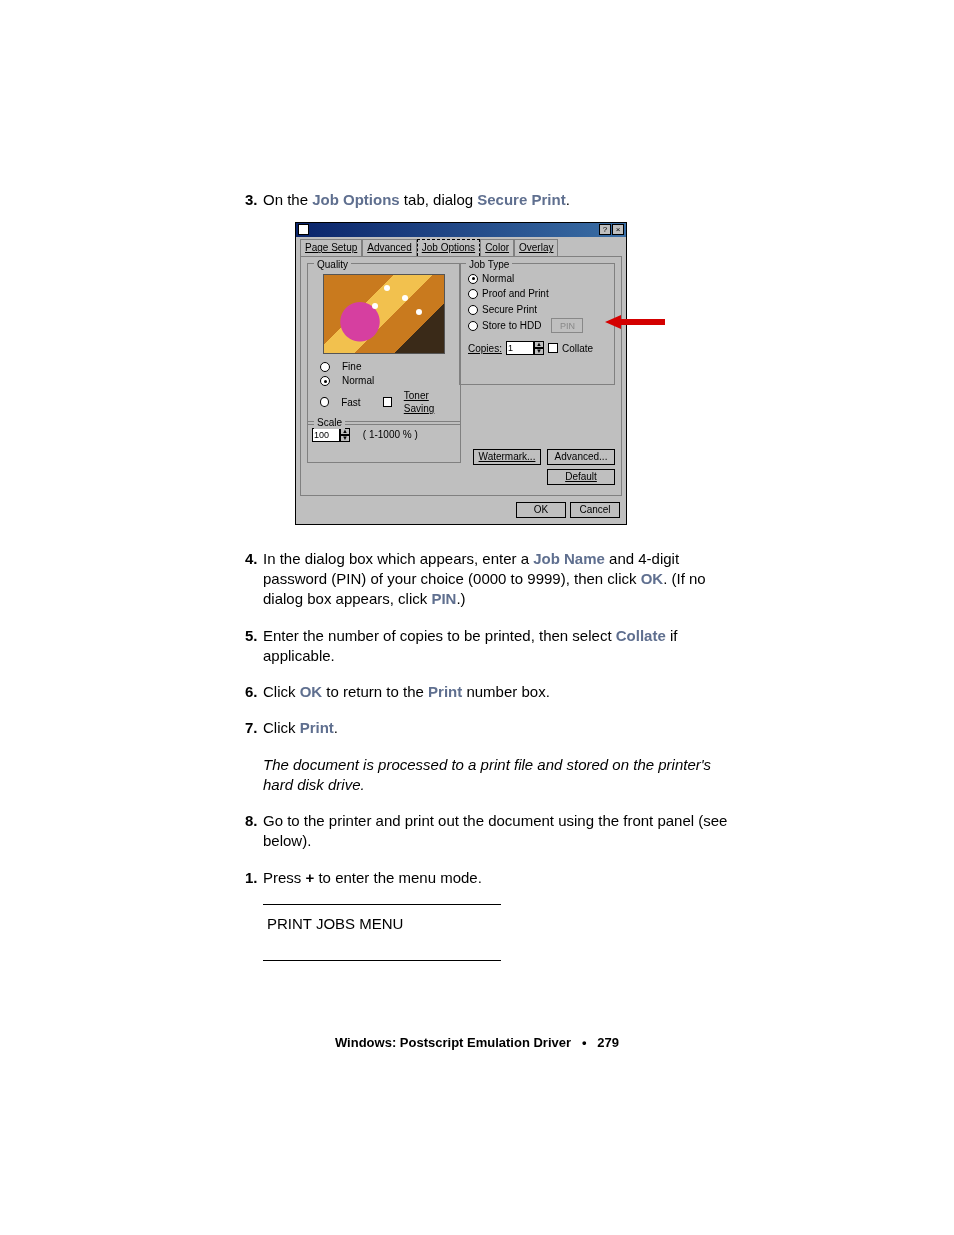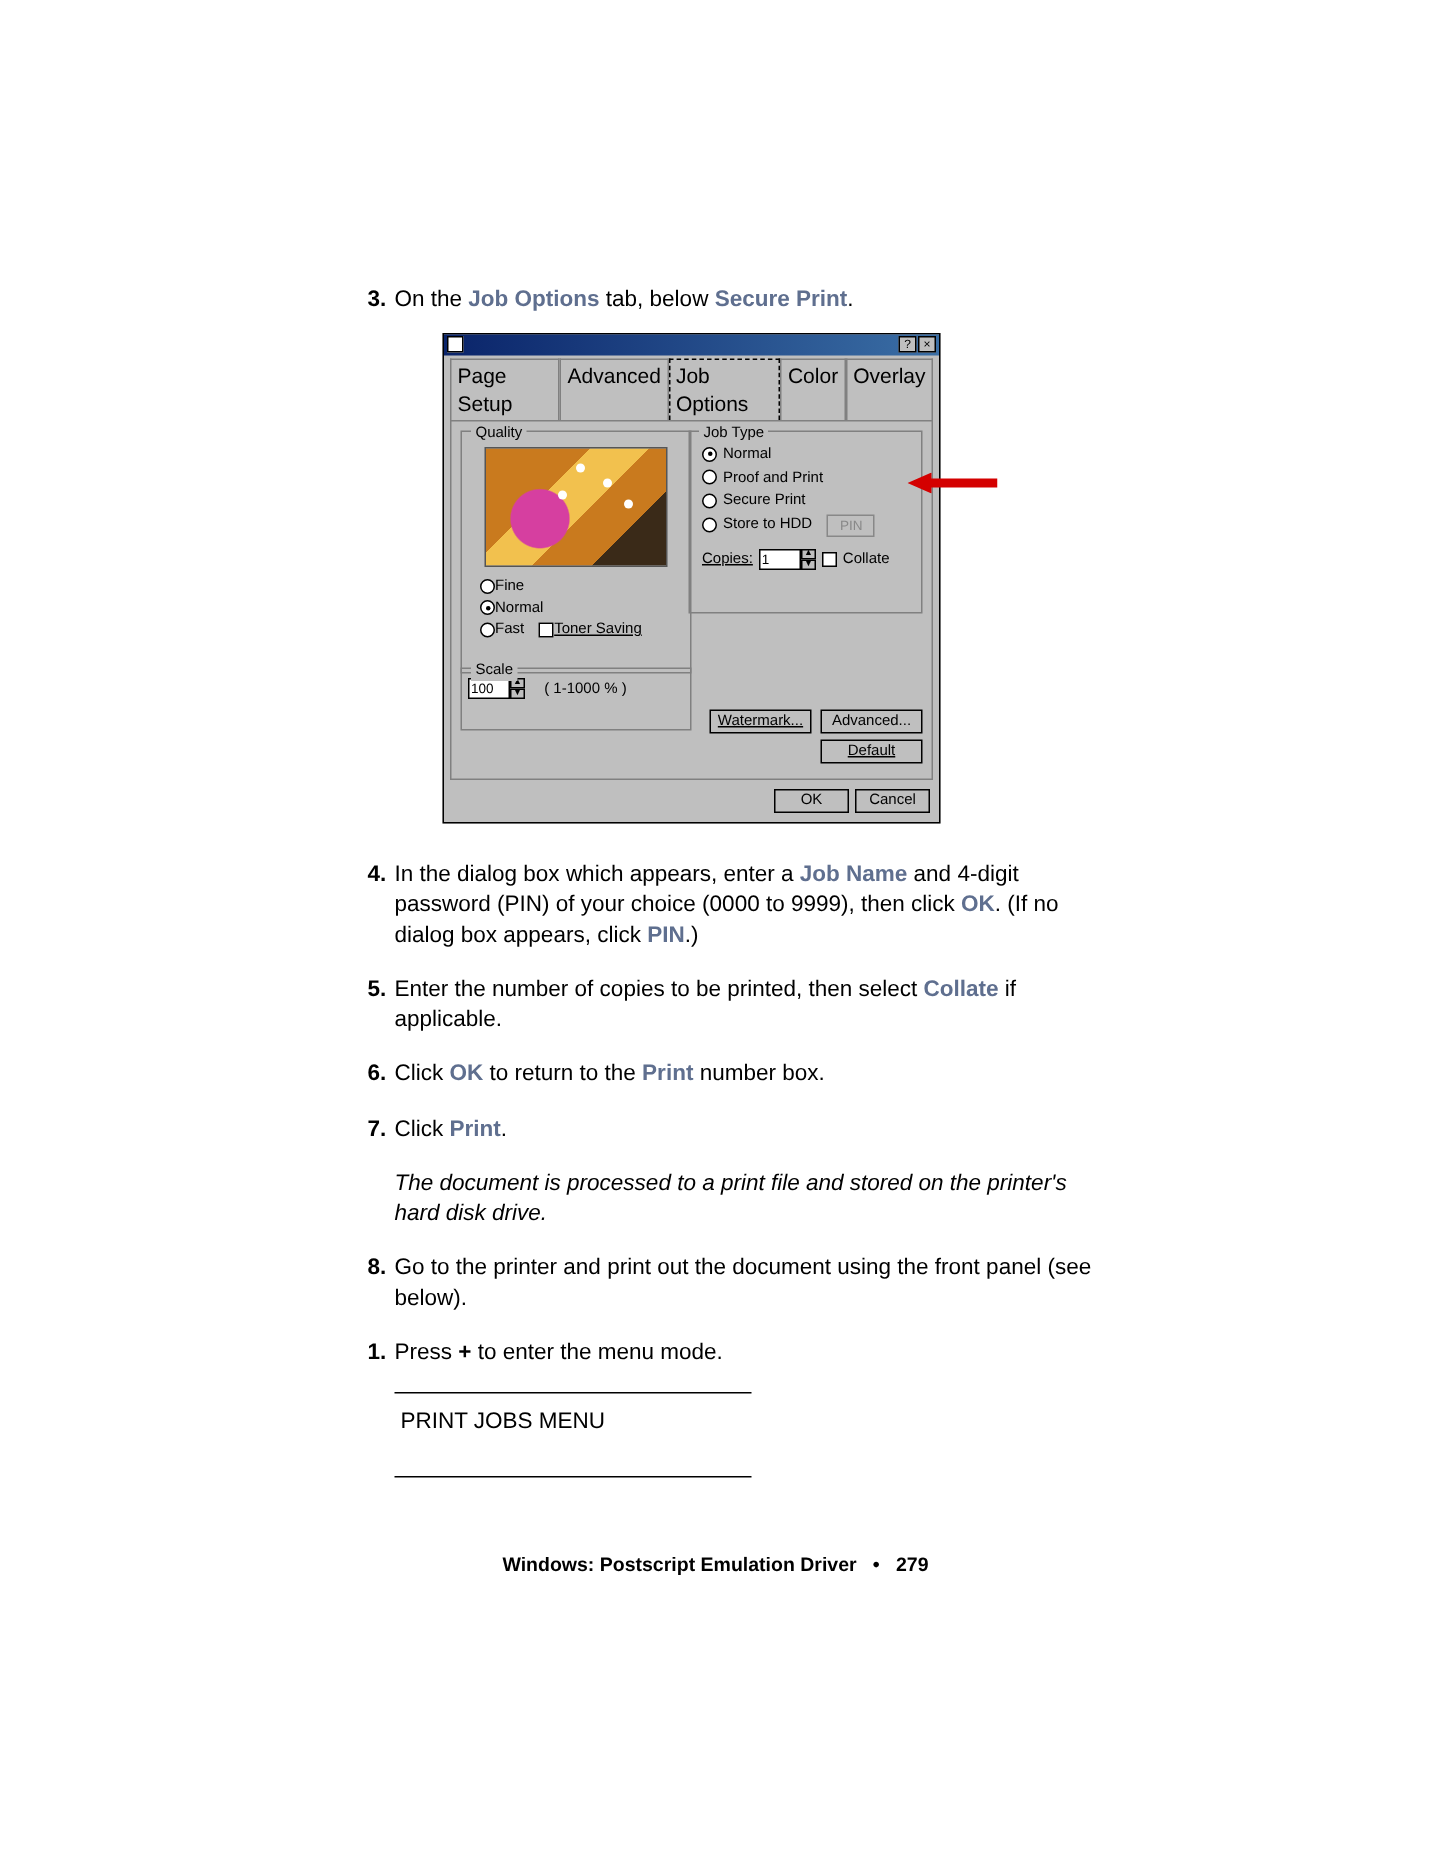--- a/index.html
+++ b/index.html
@@ -74,7 +74,7 @@
 
   <ol class="main">
     <li><span class="num">3.</span>
-      <span>On the </span><span class="bold">Job Options</span><span> tab, below </span><span class="bold">Secure Print</span><span>.</span>
+      <span>On the </span><span class="bold">Job Options</span><span> tab, dialog </span><span class="bold">Secure Print</span><span>.</span>
 
       <div class="dialog-wrap">
         <div class="dialog">

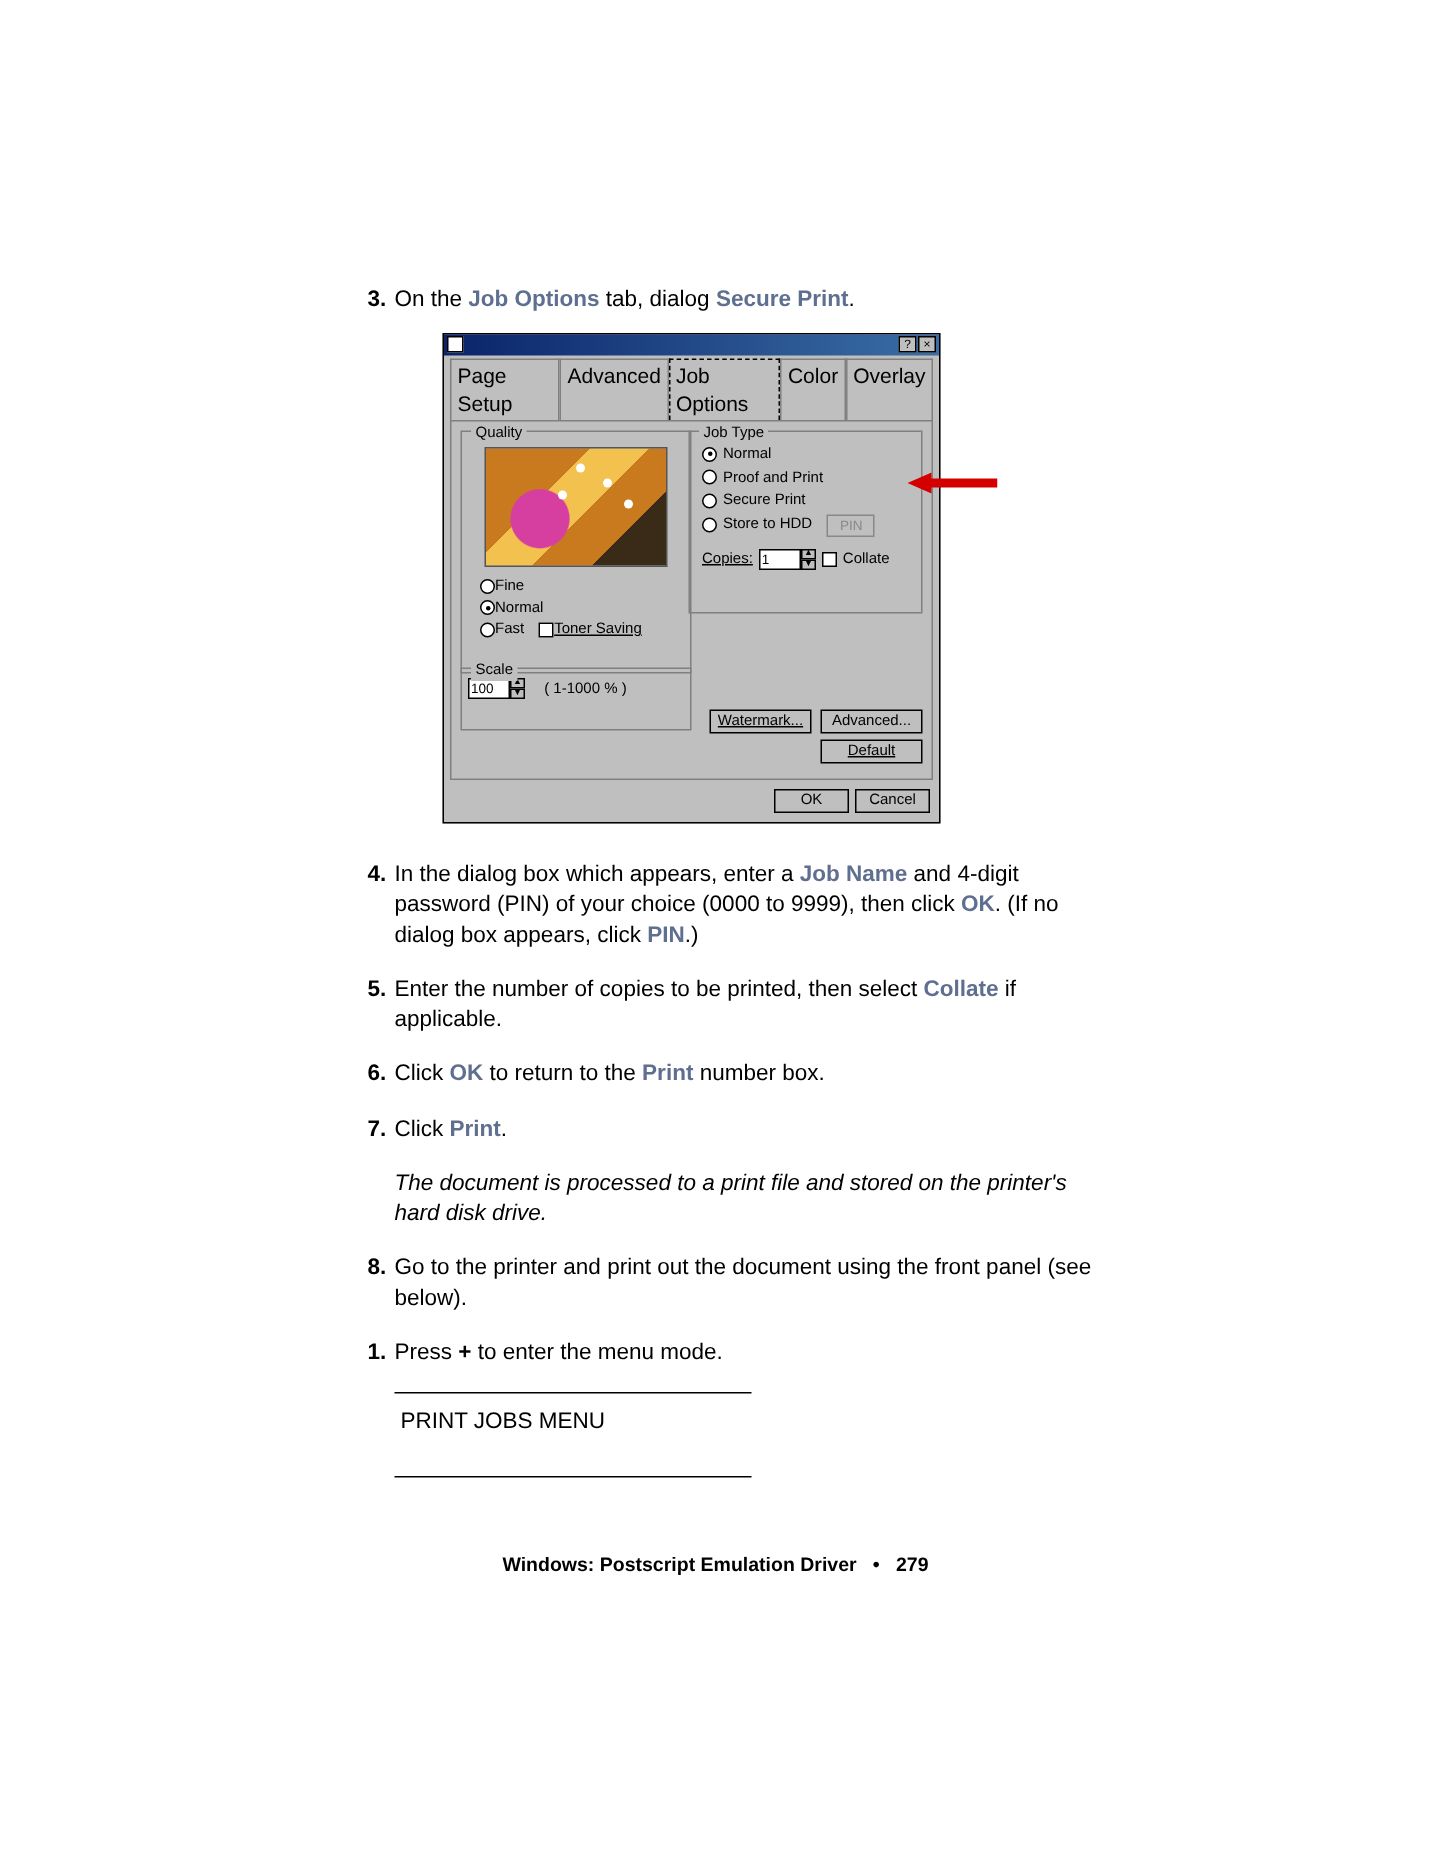--- a/index.html
+++ b/index.html
@@ -34,7 +34,7 @@
   .titlebar .tbtns { position: absolute; right: 2px; top: 1px; display: flex; gap: 1px; }
   .tbtn { width: 12px; height: 11px; background: #bfbfbf; border: 1px solid #000; box-sizing: border-box; font-size: 8px; text-align: center; line-height: 9px; }
   .tabs-row { display: flex; padding: 2px 4px 0 4px; gap: 0; }
-  .tab { border: 1px solid #808080; border-bottom: none; padding: 1px 4px; background: #bfbfbf; font-size: 14px; }
+  .tab { border: 1px solid #808080; border-bottom: none; padding: 1px 4px; background: #bfbfbf; font-size: 10px; text-decoration: underline; }
   .tab.active { background: #bfbfbf; border: 1px dashed #000; border-bottom: none; }
   .tab-body { border: 1px solid #808080; margin: 0 4px 4px 4px; background: #bfbfbf; padding: 4px; height: 230px; position: relative; text-decoration: underline; }
   .gbox { border: 1px solid #808080; position: absolute; padding: 6px 4px 4px 4px; }

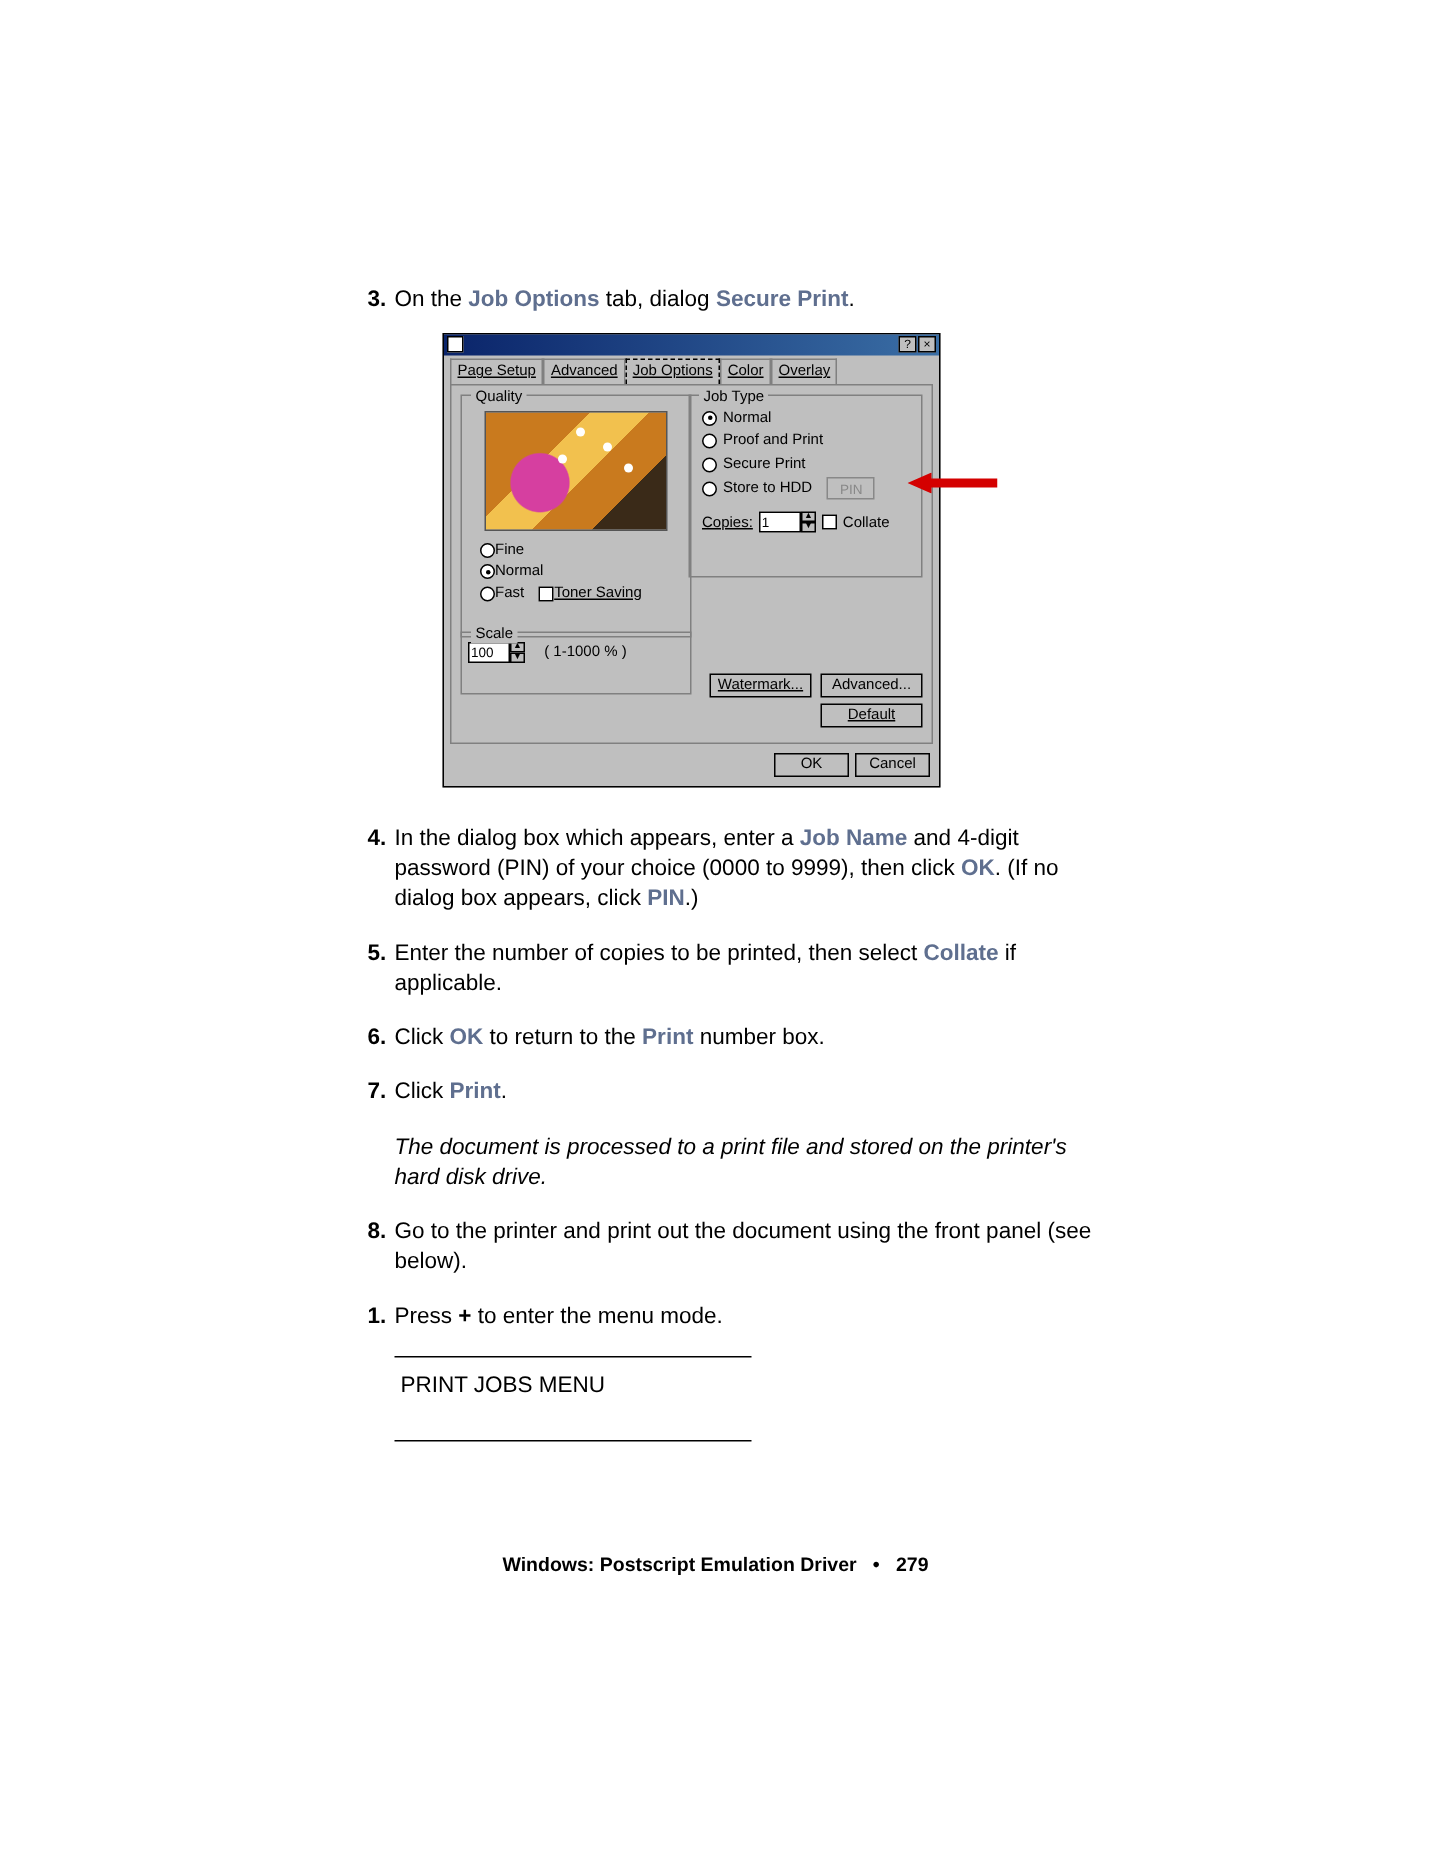--- a/index.html
+++ b/index.html
@@ -45,7 +45,7 @@
      linear-gradient(135deg, #c97a1e 0 35%, #f2c14e 35% 55%, #c97a1e 55% 75%, #3a2a18 75% 100%);
      border: 1px solid #555; position: relative; overflow: hidden; }
   .wing-spot { position: absolute; width: 6px; height: 6px; background: #fff; border-radius: 50%; }
-  .radio-row { display: flex; align-items: center; gap: 0; margin: 1px 0 1px 8px; font-size: 10px; }
+  .radio-row { display: flex; align-items: center; gap: 12px; margin: 1px 0 1px 8px; font-size: 10px; }
   .radio { width: 8px; height: 8px; border: 1px solid #000; border-radius: 50%; background: #fff; display: inline-flex; align-items: center; justify-content: center; }
   .radio .dot { width: 3px; height: 3px; background: #000; border-radius: 50%; }
   .chk { width: 8px; height: 8px; border: 1px solid #000; background: #fff; display: inline-block; }

